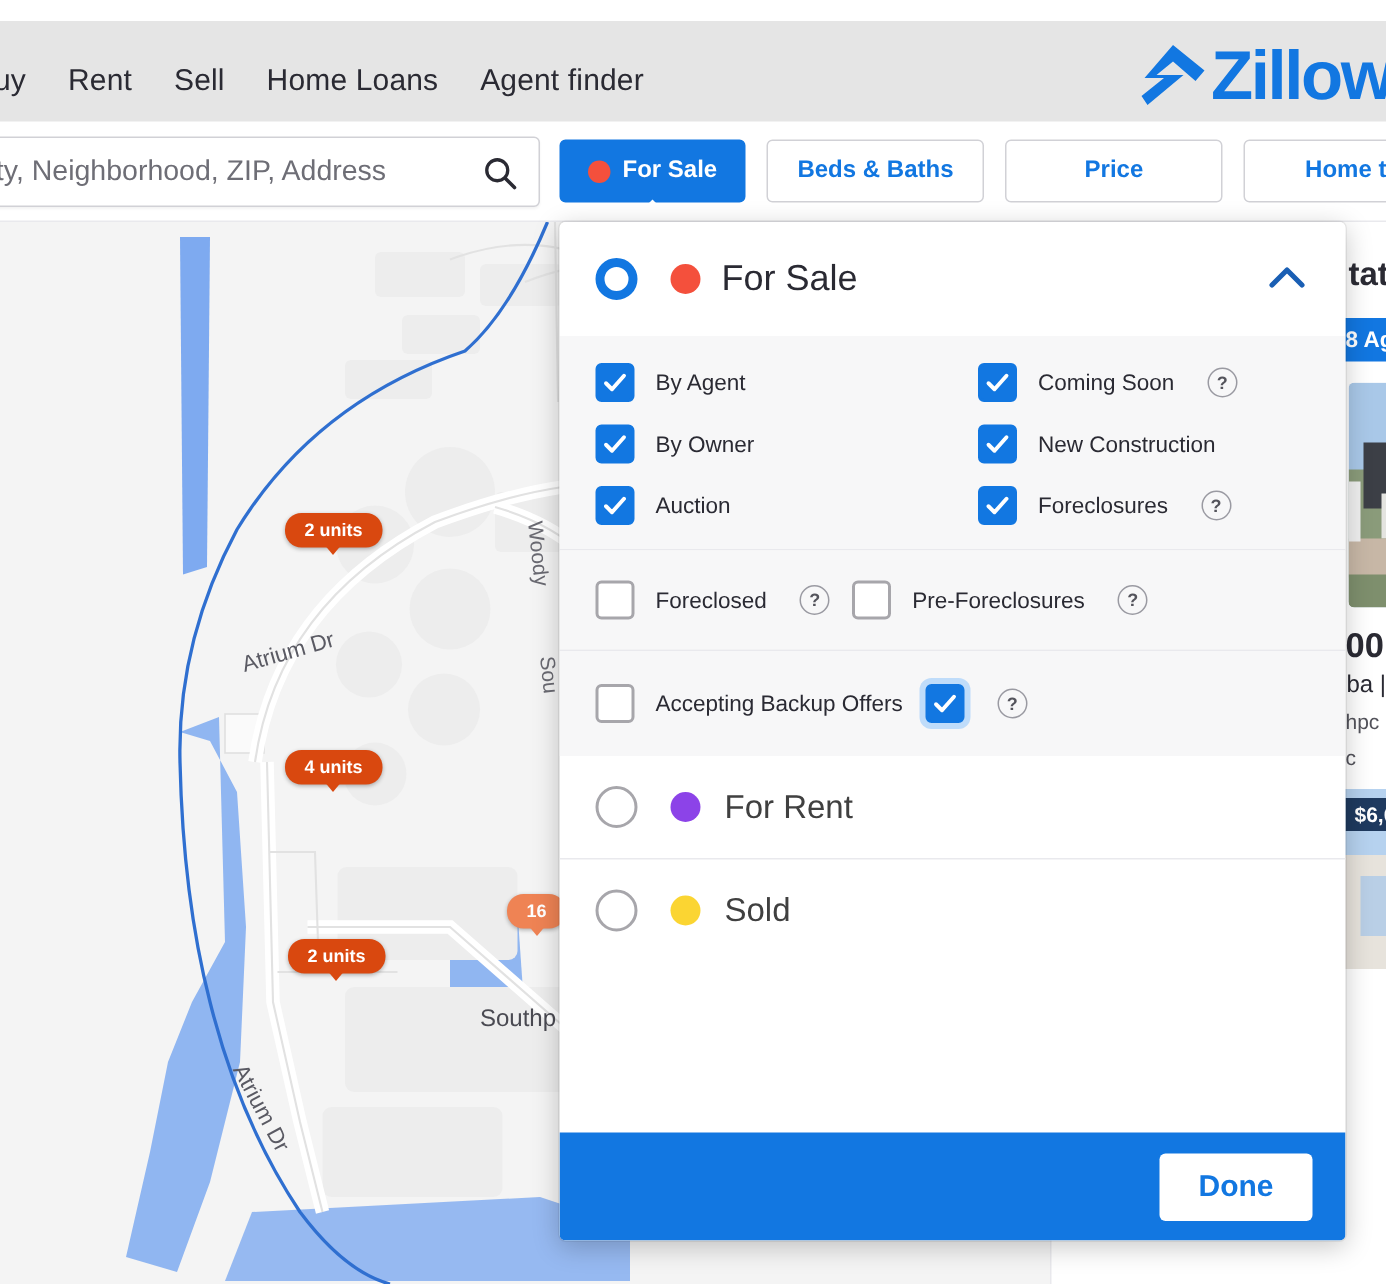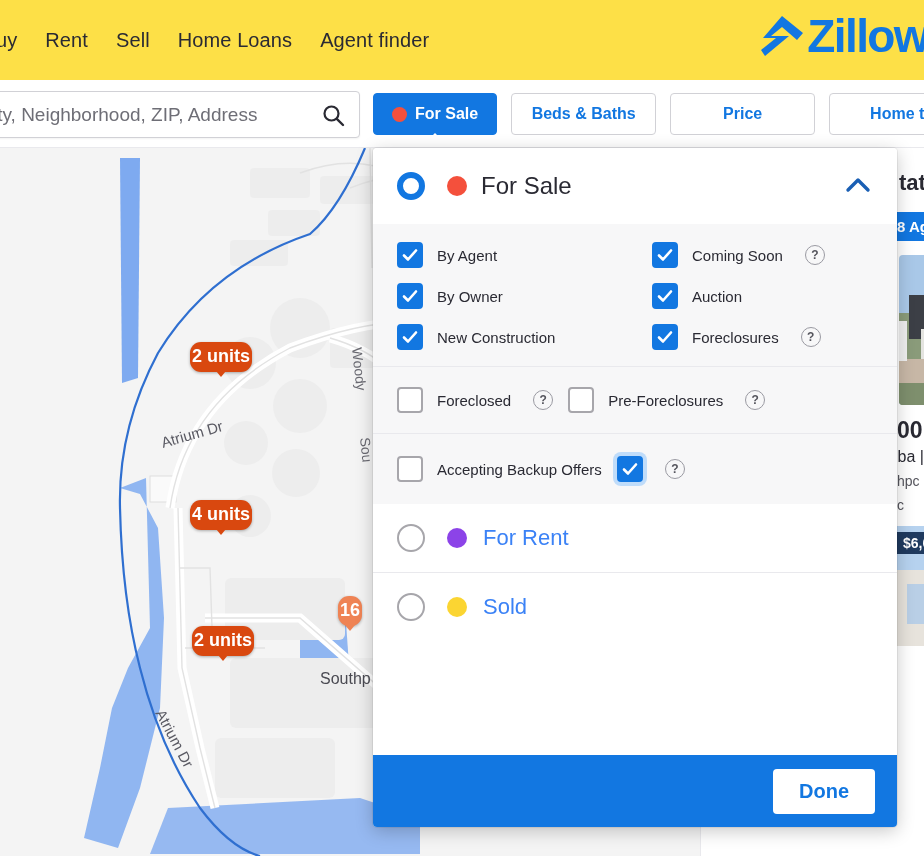--- a/index.html
+++ b/index.html
@@ -13,8 +13,8 @@
 
   
   .topnav {
-    position: absolute; top: 0; left: 0; width: 924px; height: 81px;
-    background: #fde047; display: flex; align-items: center;
+    position: absolute; top: 14px; left: 0; width: 924px; height: 81px;
+    background: #e5e5e5; display: flex; align-items: center;
     border-bottom: 1px solid #ffffff;
   }
   .nav-links { display: flex; align-items: center; margin-left: -18px; }

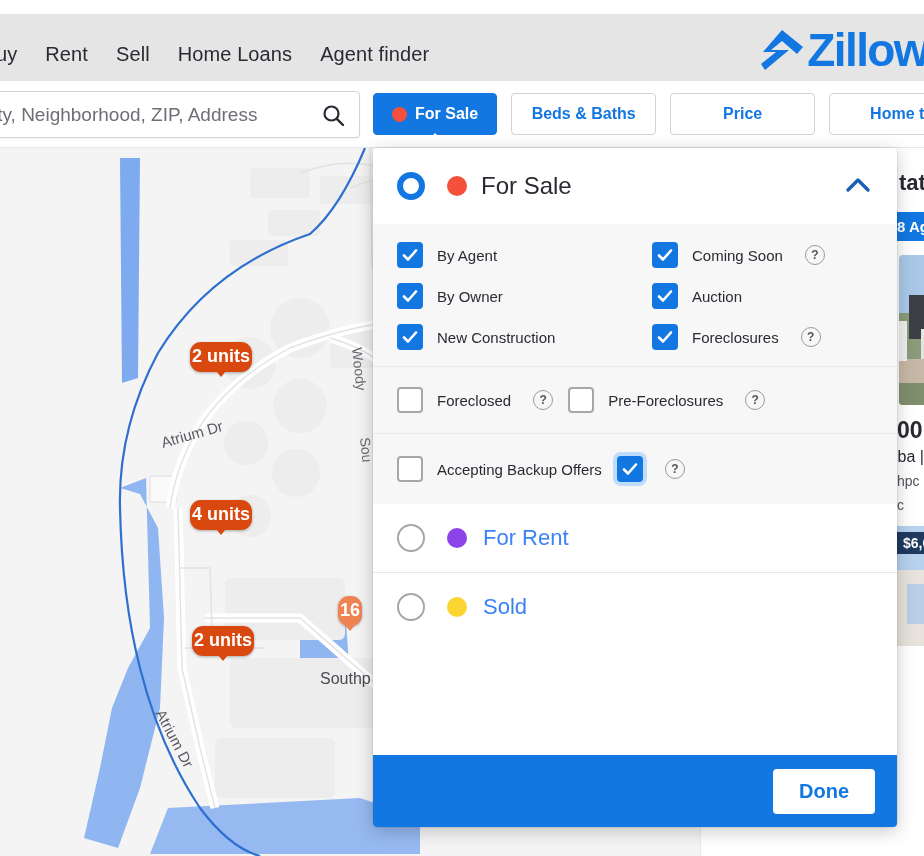--- a/index.html
+++ b/index.html
@@ -351,16 +351,16 @@
                 <polyline points="3,9.5 7,13.5 15,4.5" fill="none" stroke="#fff" stroke-width="2.6" stroke-linecap="round" stroke-linejoin="round"></polyline>
               </svg>
           </span>
+          <span class="txt">New Construction</span>
+        </div>
+
+        <div class="opt">
+          <span class="cbox checked">
+            <svg width="18" height="18" viewBox="0 0 18 18">
+                <polyline points="3,9.5 7,13.5 15,4.5" fill="none" stroke="#fff" stroke-width="2.6" stroke-linecap="round" stroke-linejoin="round"></polyline>
+              </svg>
+          </span>
           <span class="txt">Auction</span>
-        </div>
-
-        <div class="opt">
-          <span class="cbox checked">
-            <svg width="18" height="18" viewBox="0 0 18 18">
-                <polyline points="3,9.5 7,13.5 15,4.5" fill="none" stroke="#fff" stroke-width="2.6" stroke-linecap="round" stroke-linejoin="round"></polyline>
-              </svg>
-          </span>
-          <span class="txt">New Construction</span>
         </div>
         <div class="opt">
           <span class="cbox checked">

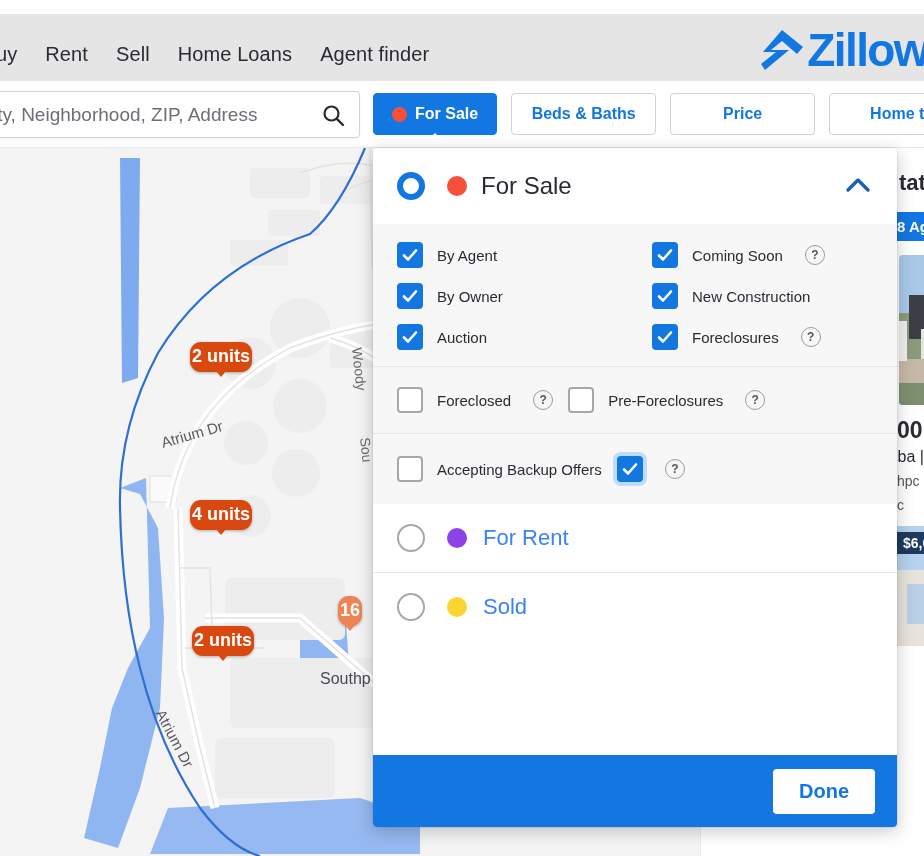--- a/index.html
+++ b/index.html
@@ -78,8 +78,8 @@
   }
   .map svg { display:block; }
   .pin {
-    position: absolute; background: #d9480f; color: #fff; font-size: 18px;
-    font-weight: bold; padding: 4px 2px 5px; border-radius: 11px;
+    position: absolute; background: #d9480f; color: #fff; font-size: 12px;
+    font-weight: bold; padding: 4px 13px 5px; border-radius: 11px;
     white-space: nowrap; box-shadow: 0 1px 3px rgba(0,0,0,.3); cursor: pointer;
   }
   .pin::after {

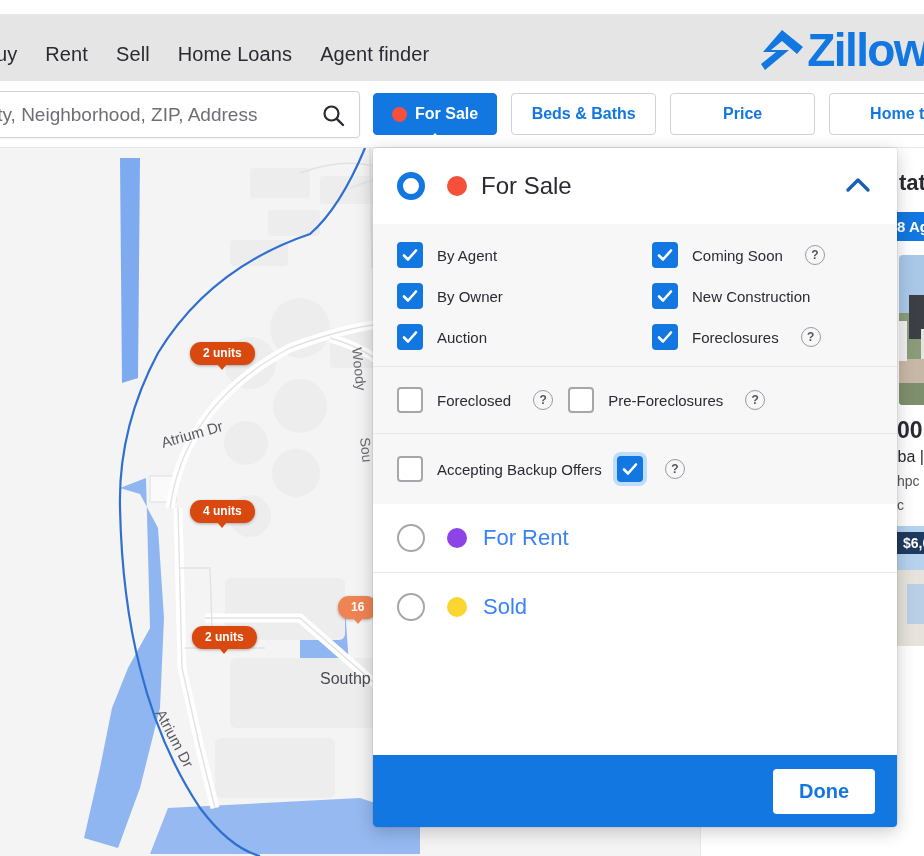--- a/index.html
+++ b/index.html
@@ -157,7 +157,7 @@
 
   .row-stack { display: flex; flex-direction: row; gap: 15px; }
   .row-single { display:flex; align-items:center; padding: 20px 24px; }
-  .row-single .label { font-size: 22px; color: #3b82f6; margin-left: 16px; }
+  .row-single .label { font-size: 22px; color: #404040; margin-left: 16px; }
   .row-single .dot { width: 20px; height: 20px; margin-left: 22px; }
 
   .dd-foot {

